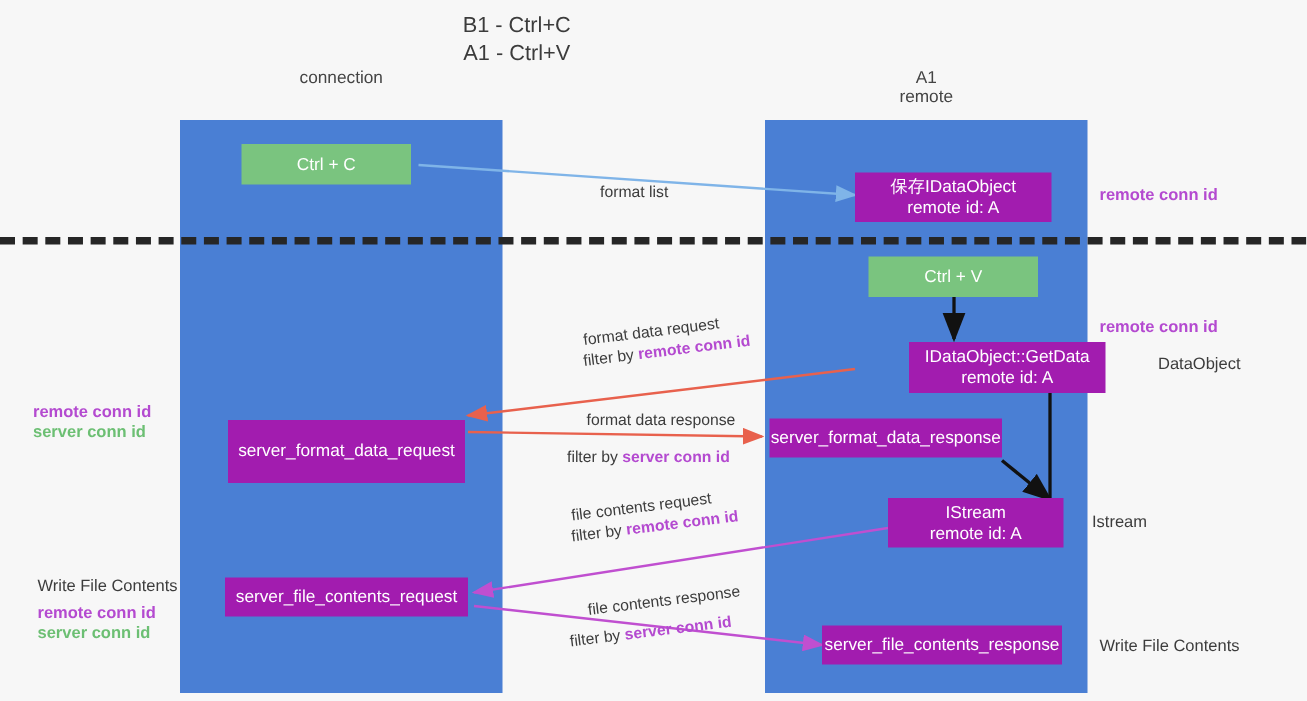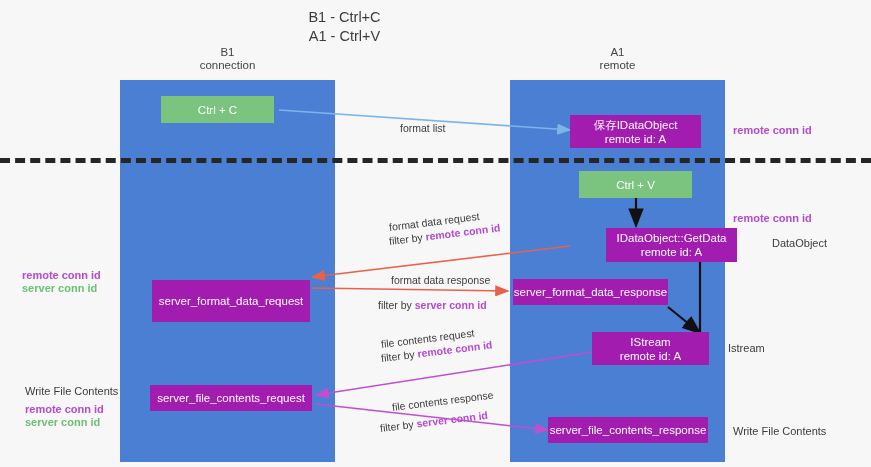--- a/index.html
+++ b/index.html
@@ -114,7 +114,6 @@
   <div id="lane-a1" class="lane"></div>
 
   <div id="hdr-b1" class="lane-header">
-    <div>B1</div>
     <div>connection</div>
   </div>
   <div id="hdr-a1" class="lane-header">

